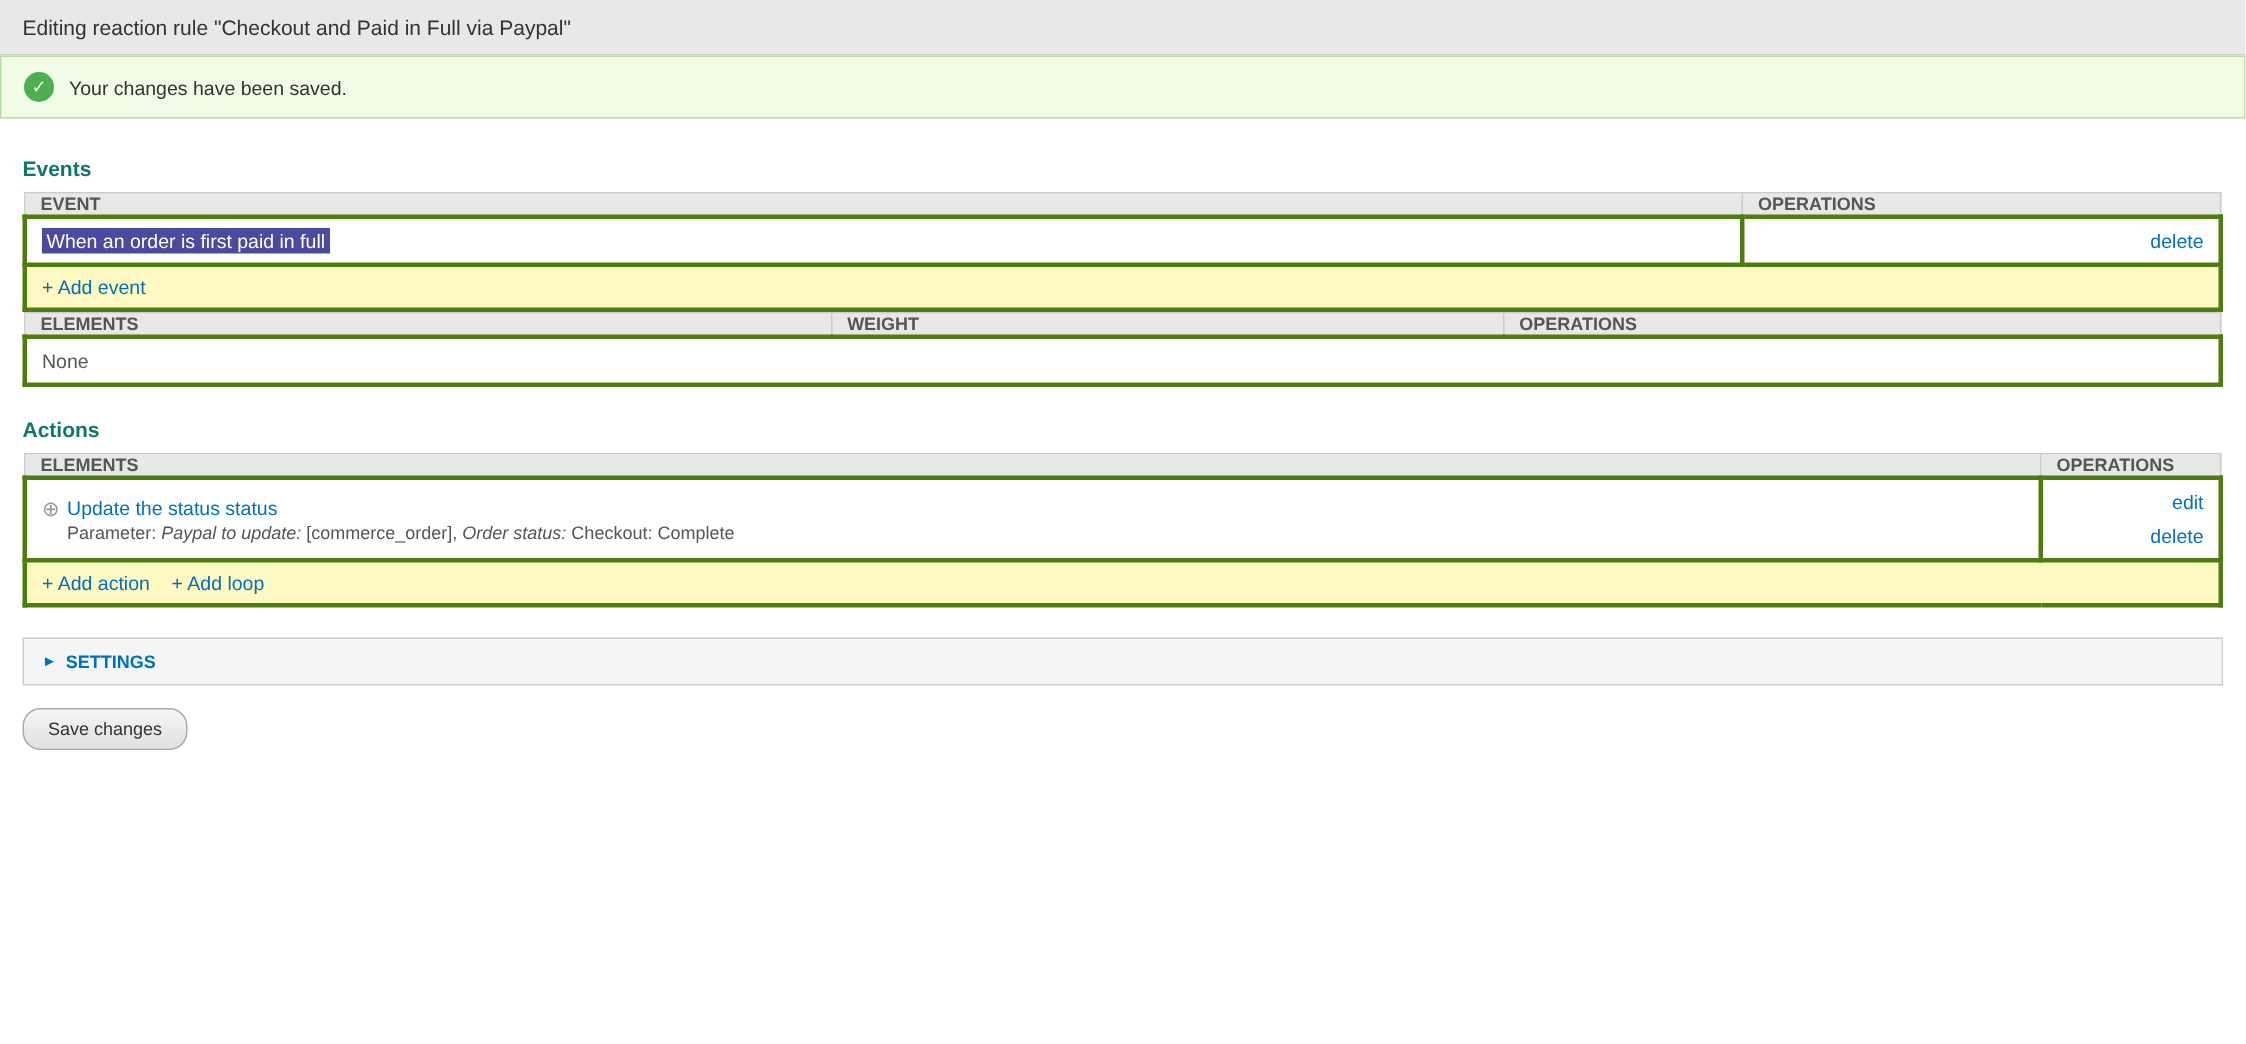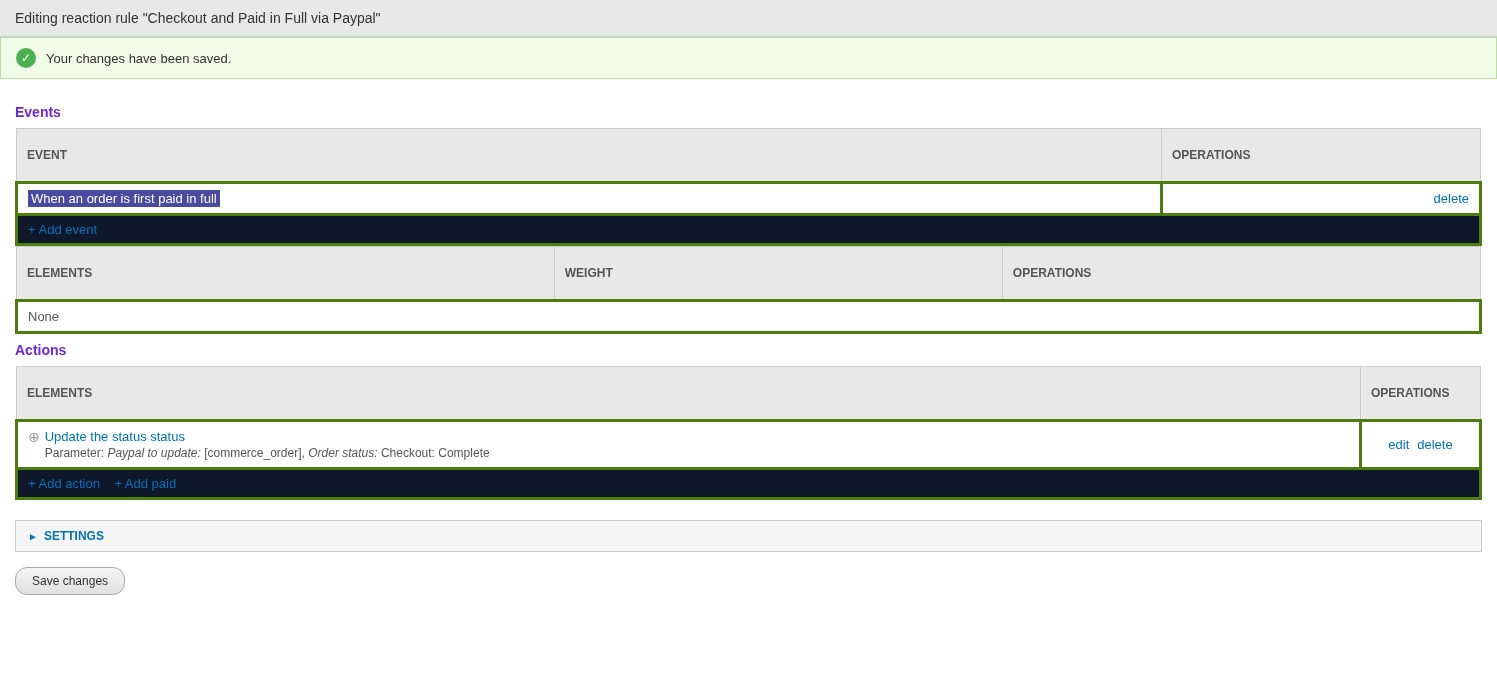--- a/index.html
+++ b/index.html
@@ -51,7 +51,7 @@
     .section-title {
       font-size: 14px;
       font-weight: bold;
-      color: #6d28d9;
+      color: #0f766e;
       margin: 15px 0 8px 0;
     }
 

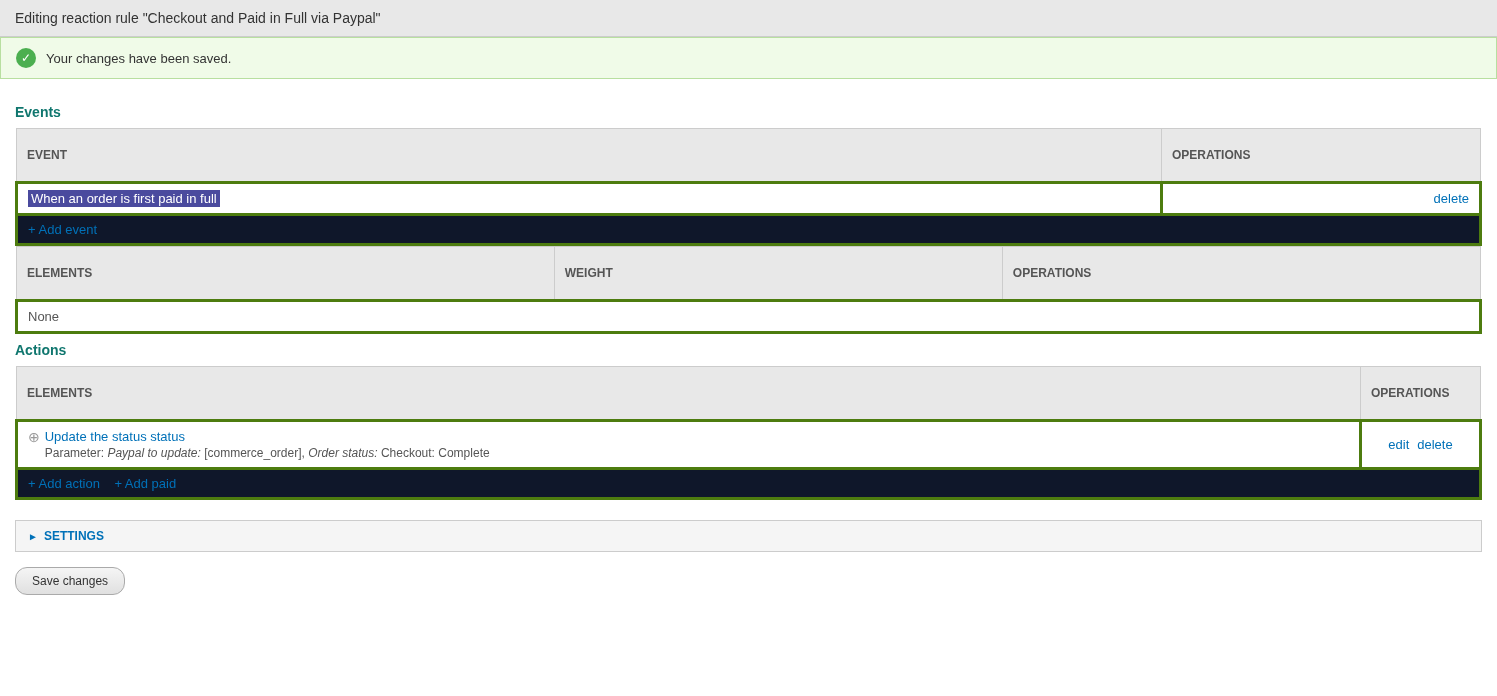--- a/index.html
+++ b/index.html
@@ -63,7 +63,7 @@
 
     .data-table th {
       background: #e8e8e8;
-      padding: 19px 10px;
+      padding: 0 10px;
       text-align: left;
       font-size: 12px;
       font-weight: bold;

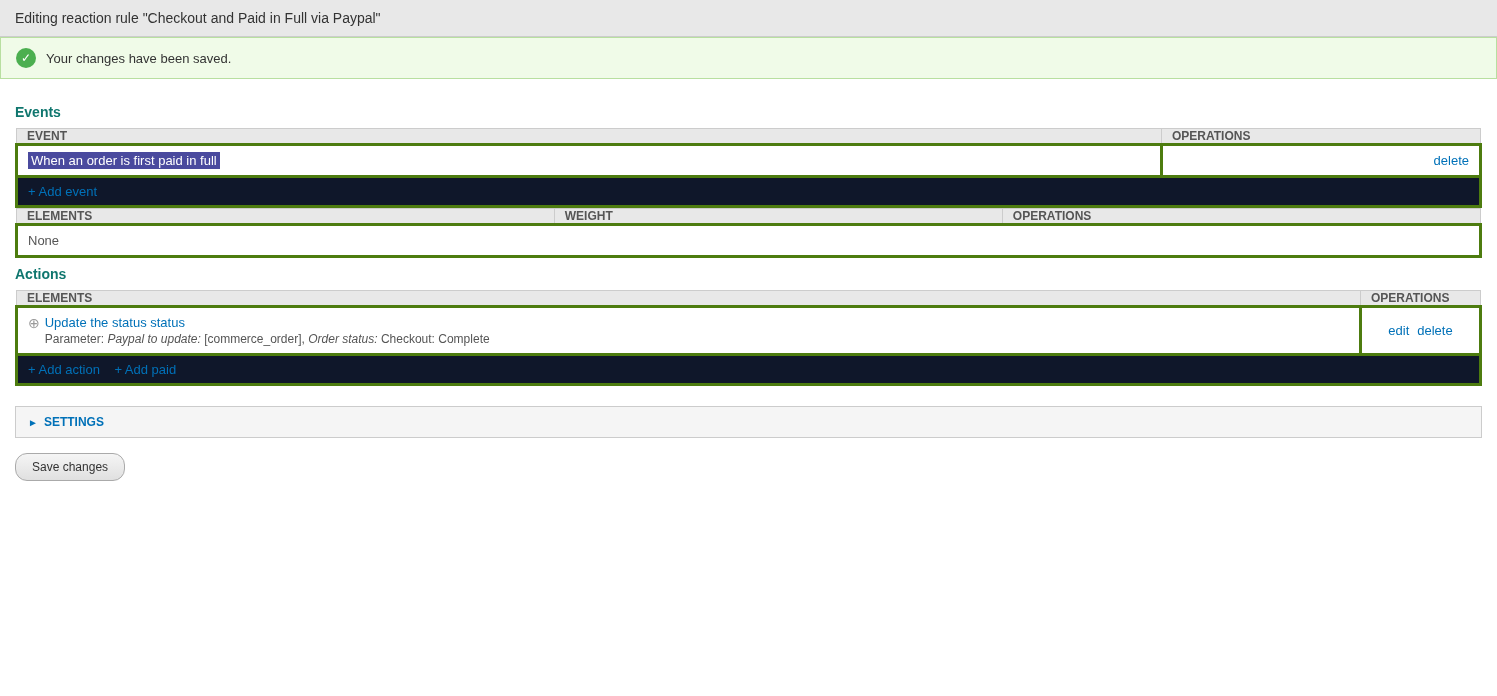--- a/index.html
+++ b/index.html
@@ -79,7 +79,7 @@
     }
 
     .data-table tr.actions-row td {
-      background: #0f172a;
+      background: #fef9c3;
       padding: 6px 10px;
     }
 

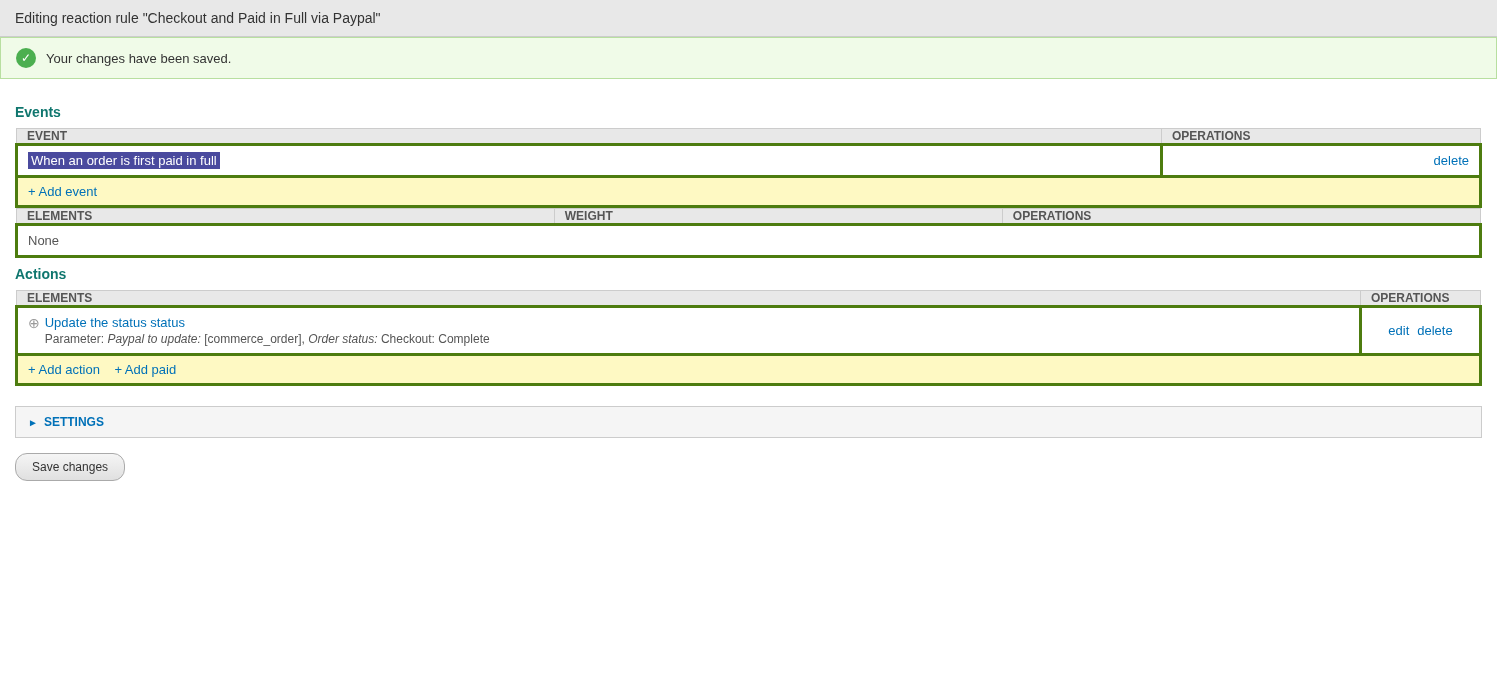--- a/index.html
+++ b/index.html
@@ -244,7 +244,7 @@
   </table>
 
   
-  <div class="section-title" style="margin-top:8px;">Actions</div>
+  <div class="section-title" style="margin-top:20px;">Actions</div>
 
   <table class="data-table">
     <thead>

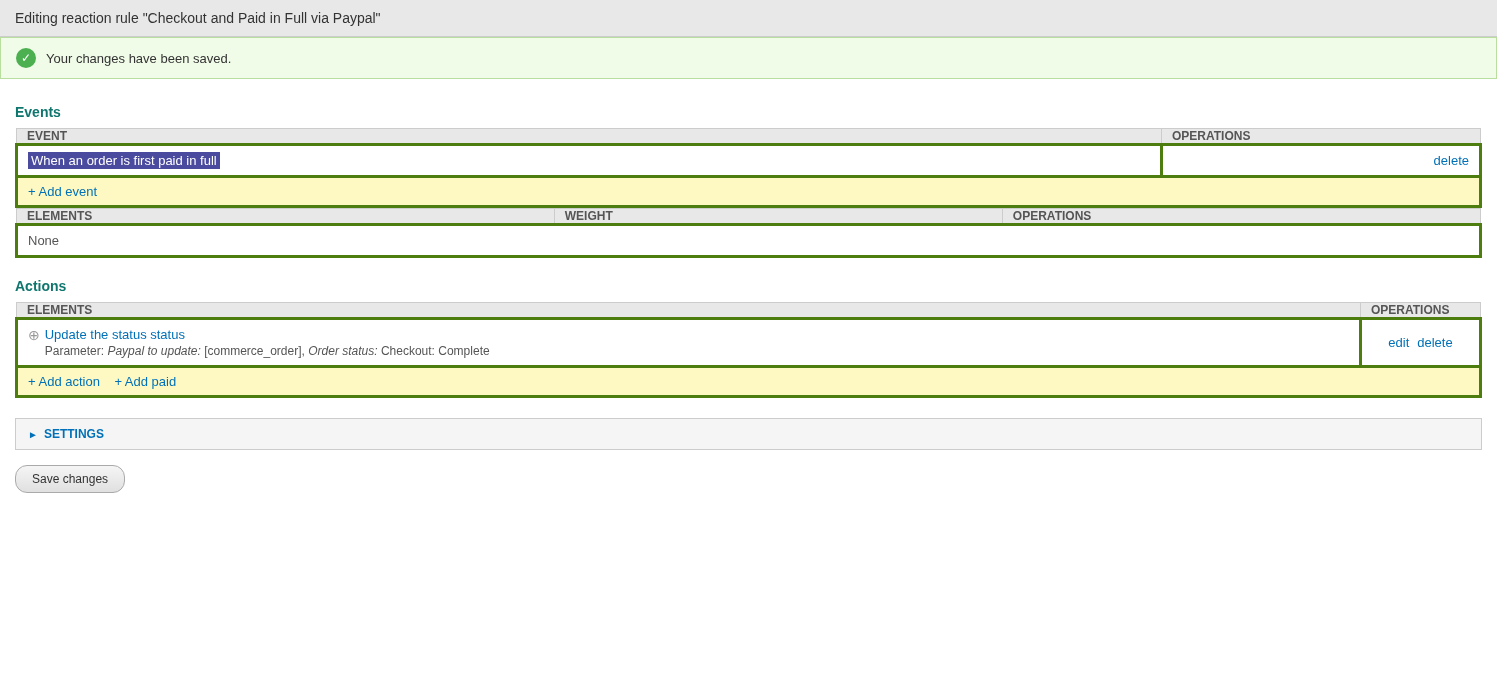--- a/index.html
+++ b/index.html
@@ -271,7 +271,7 @@
           </div>
         </td>
         <td class="ops-cell">
-          <div class="action-ops" style="justify-content:center;">
+          <div class="action-ops" style="justify-content:center;flex-direction:column;">
             <a class="link">edit</a>
             <a class="link">delete</a>
           </div>

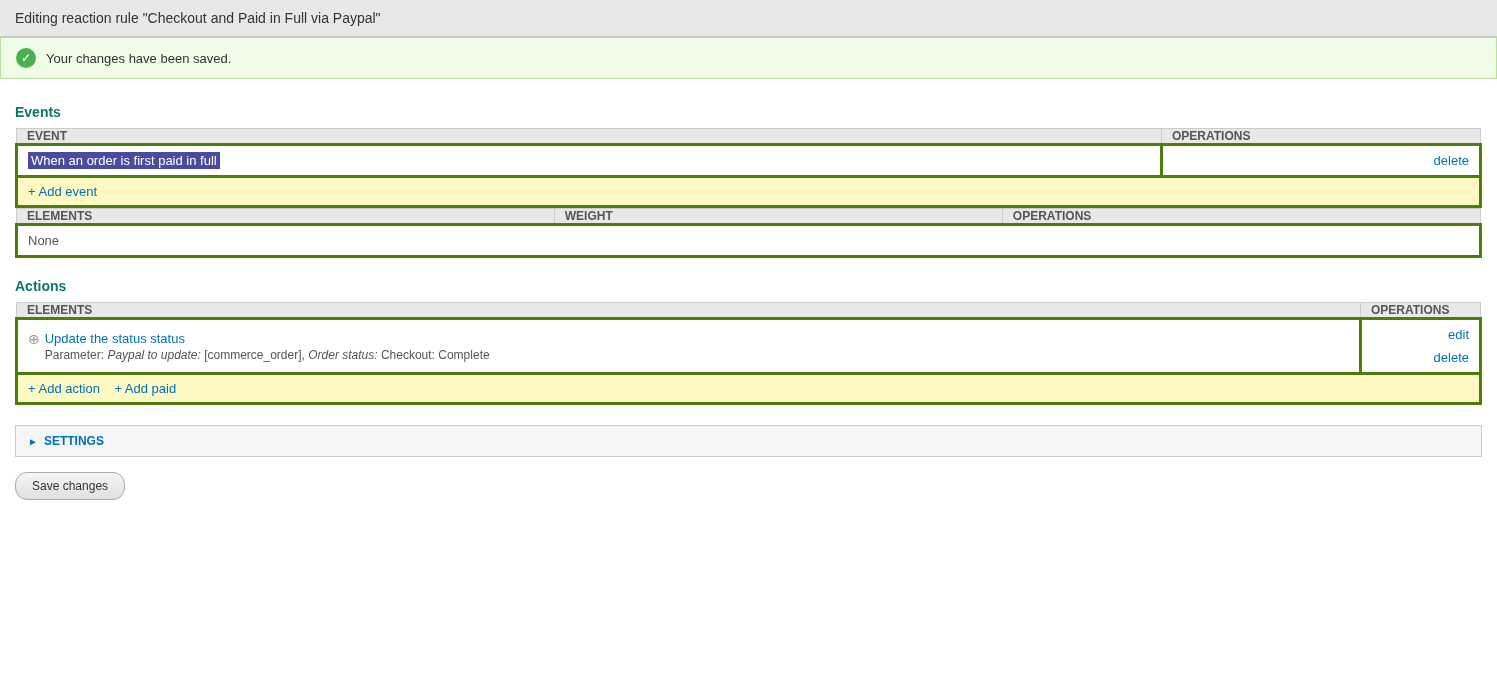--- a/index.html
+++ b/index.html
@@ -281,7 +281,7 @@
         <td colspan="2">
           <a class="add-link">+ Add action</a>
           &nbsp;&nbsp;
-          <a class="add-link">+ Add paid</a>
+          <a class="add-link">+ Add loop</a>
         </td>
       </tr>
     </tbody>

